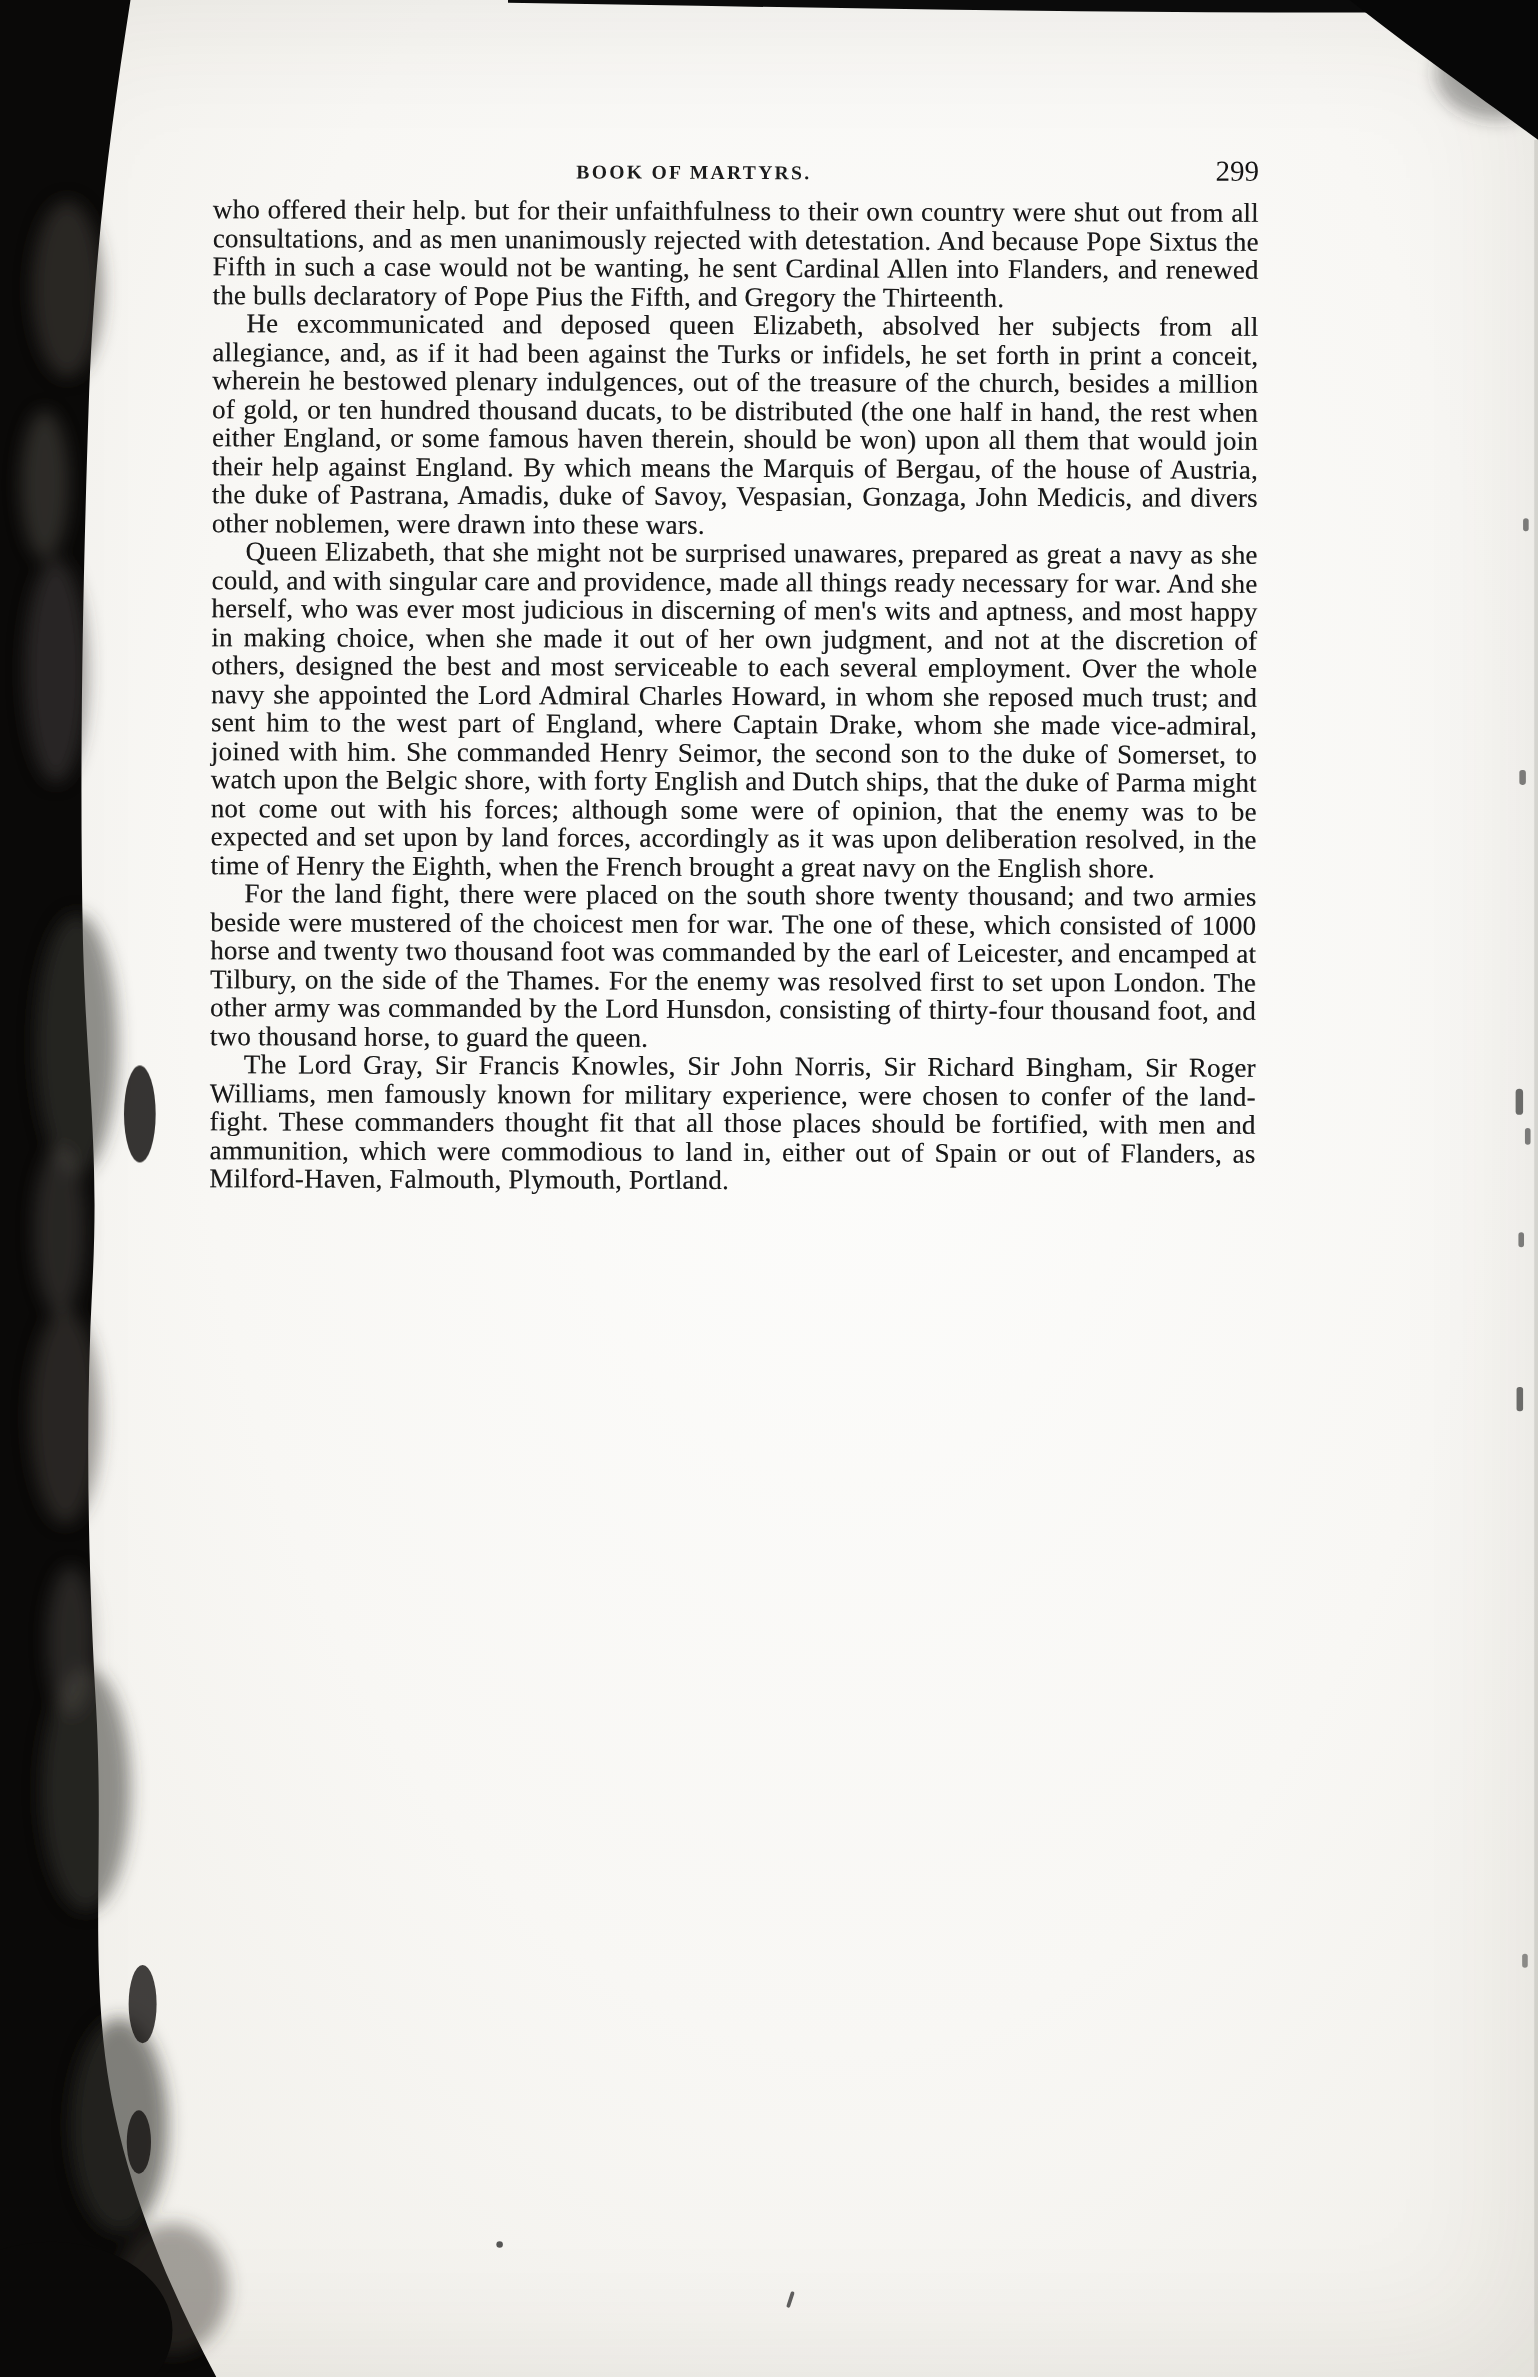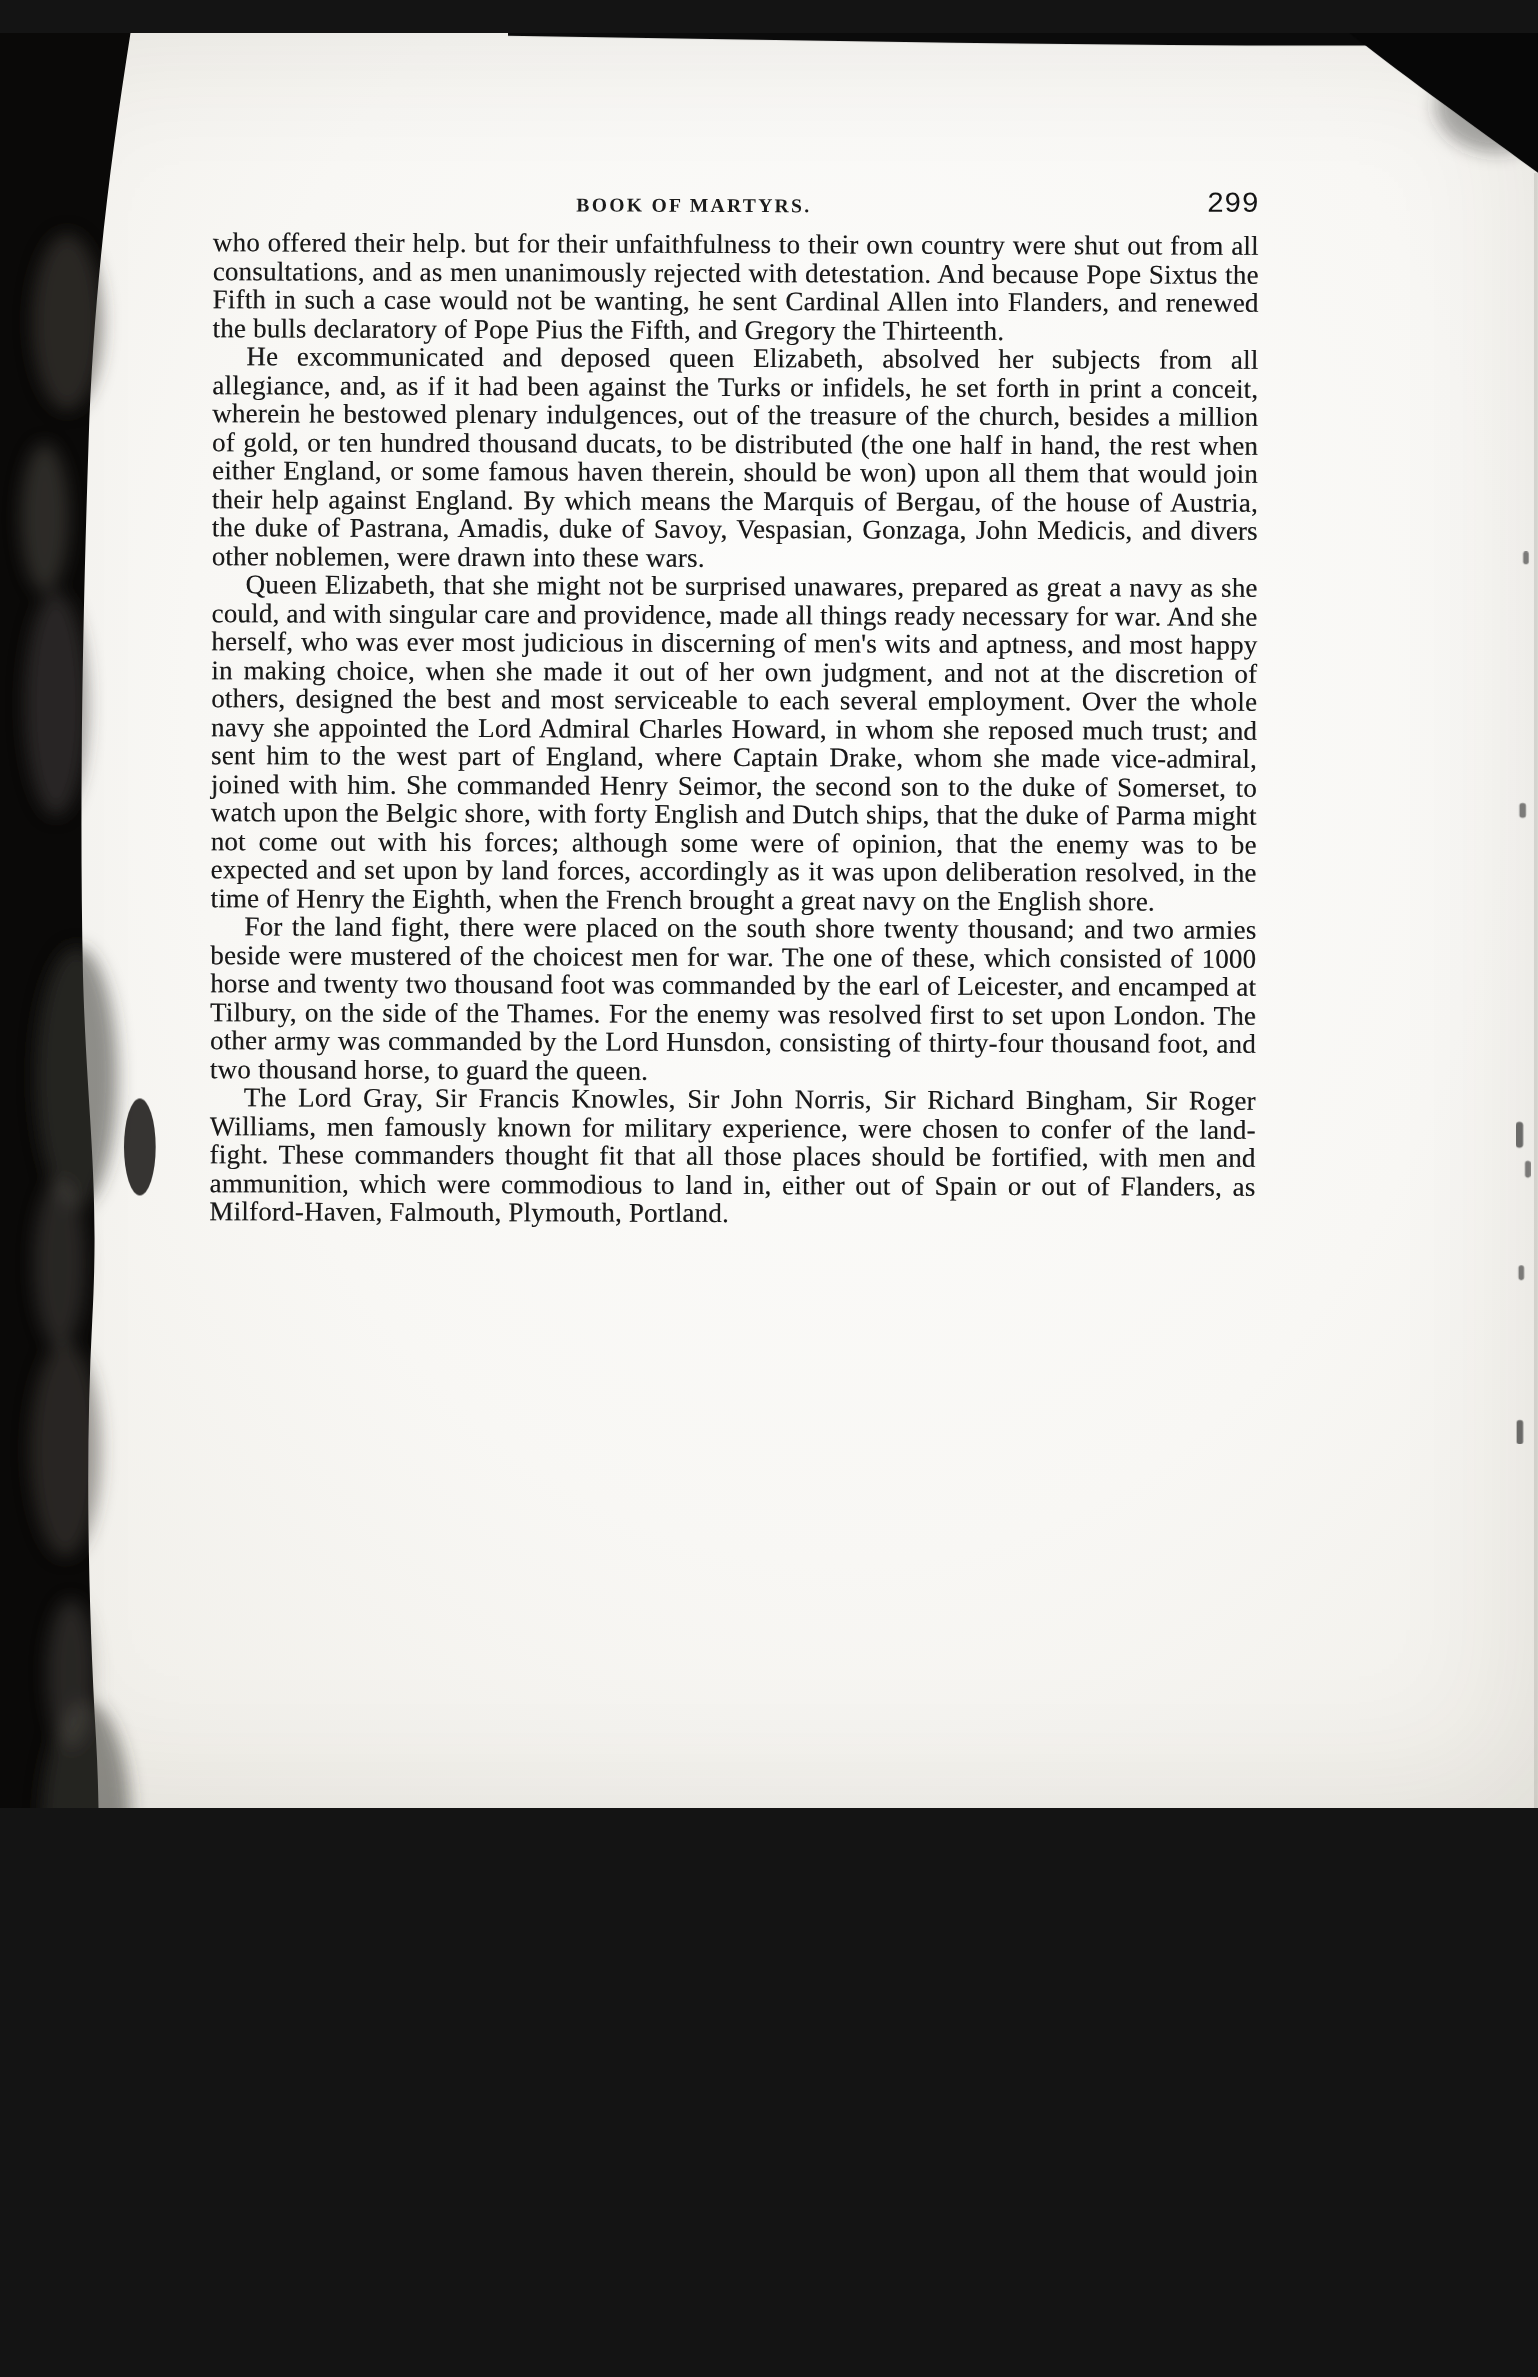--- a/index.html
+++ b/index.html
@@ -10,11 +10,10 @@
   }
   .scan-page {
     position: relative;
-    width: 1538px; height: 1775px;
+    width: 1538px; height: 2377px;
     overflow: hidden;
     background: radial-gradient(ellipse at 55% 38%, #fdfdfc 0%, #f8f7f4 55%, #efede7 100%);
     box-shadow: inset 0 0 149px rgba(60,50,30,0.10);
-    margin-top: 33px;
   }
   .artifacts {
     position: absolute; left: 0; top: 0;

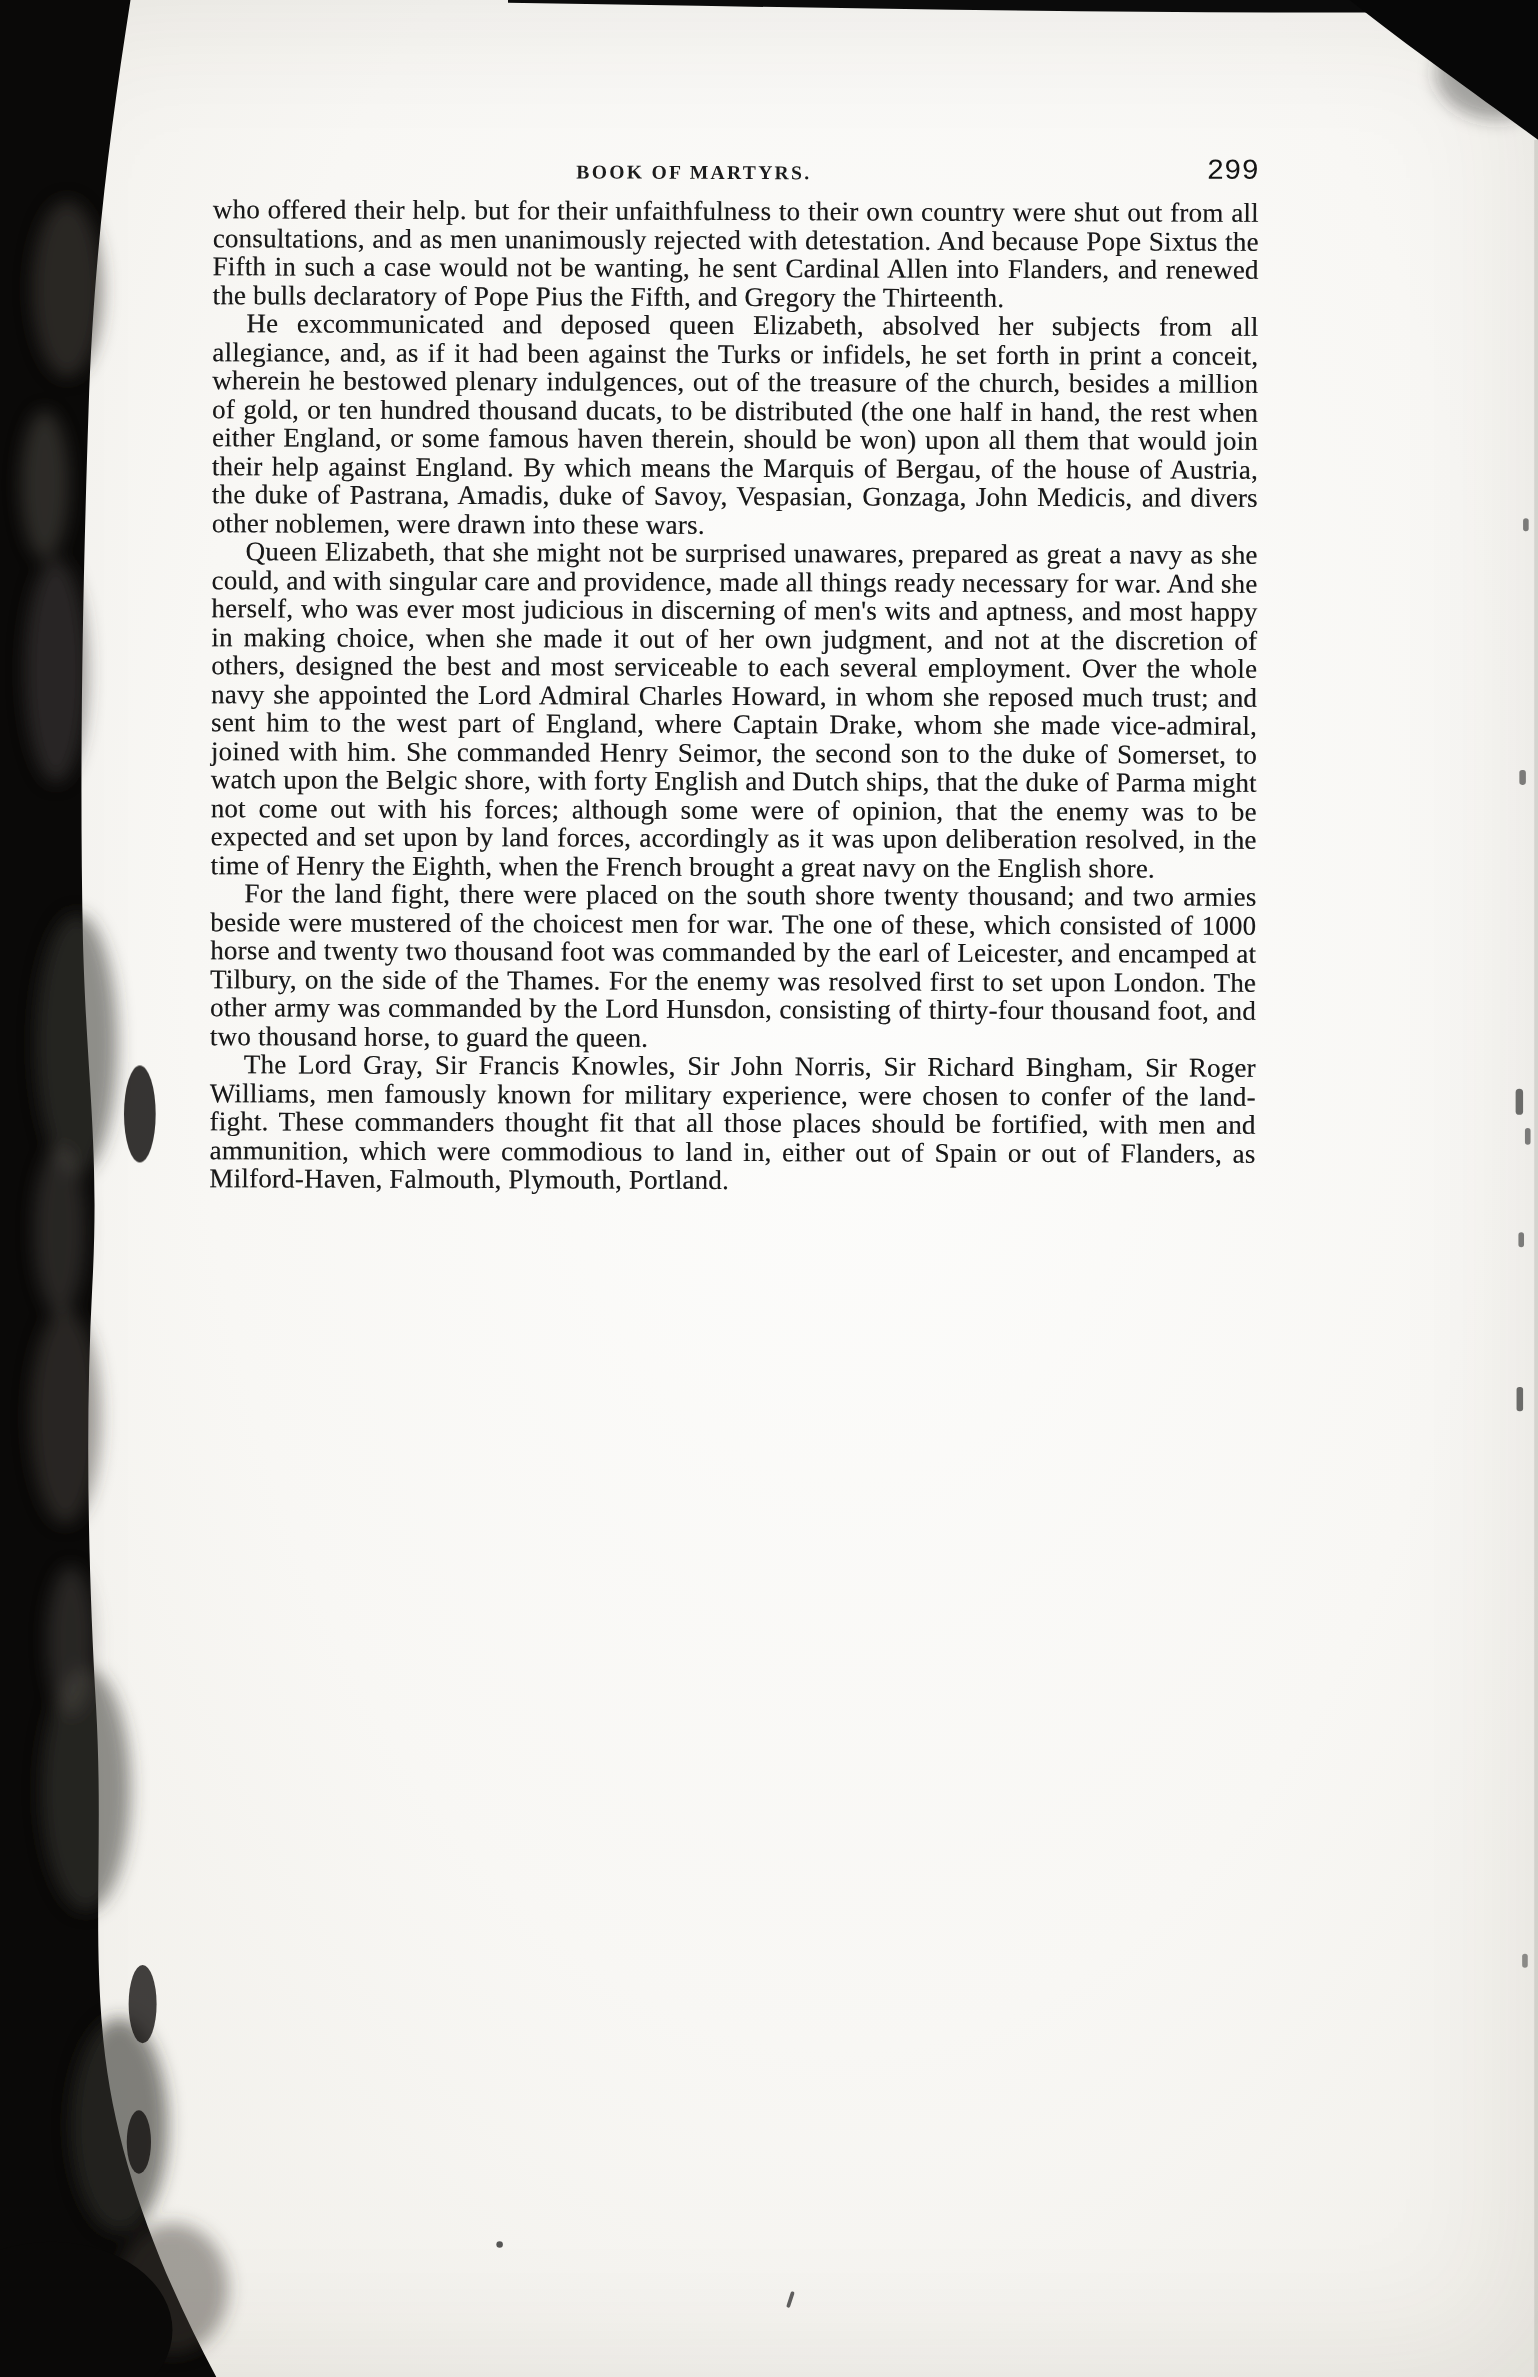--- a/index.html
+++ b/index.html
@@ -33,7 +33,7 @@
   }
   .page-number {
     position: absolute; right: 0; top: 3.7px;
-    font-size: 29px; color: #141414; font-family: Liberation Mono, monospace;
+    font-size: 29px; color: #141414;
   }
   .body-text {
     color: #191919;

